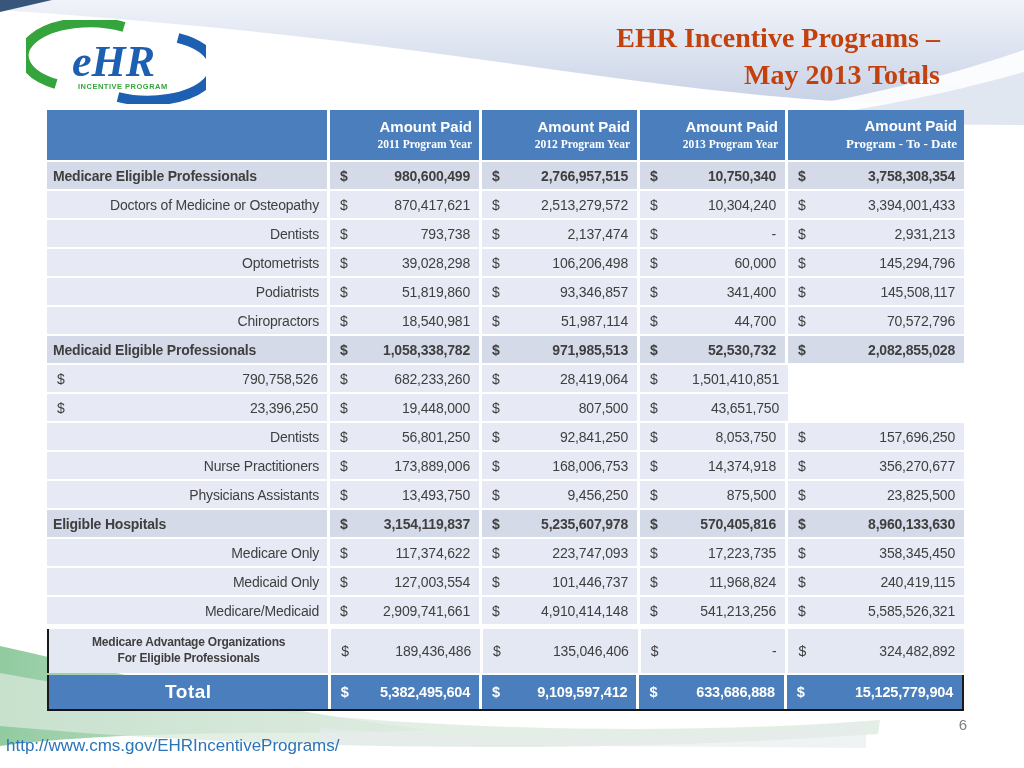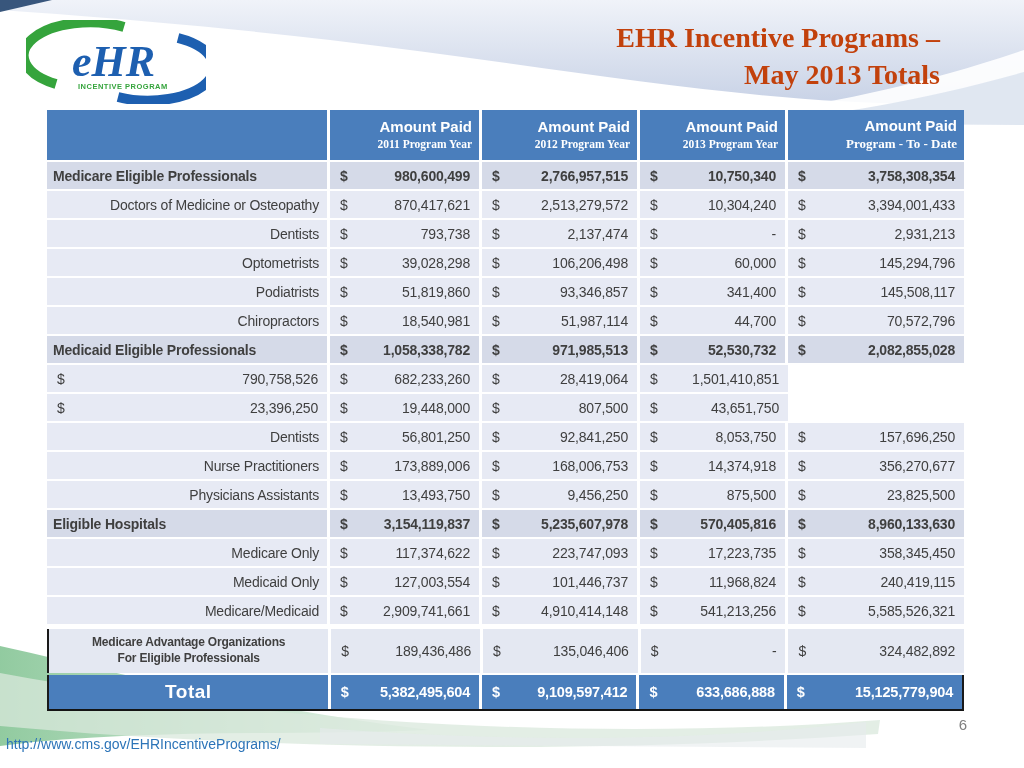--- a/index.html
+++ b/index.html
@@ -76,7 +76,7 @@
   
   .footer-url{
     position:absolute;left:6px;top:736px;
-    font-size:14px;color:#2c74b8;text-decoration:none;
+    font-size:17px;color:#2c74b8;text-decoration:none;
   }
   .page-number{
     position:absolute;left:948px;top:716px;width:30px;text-align:center;

